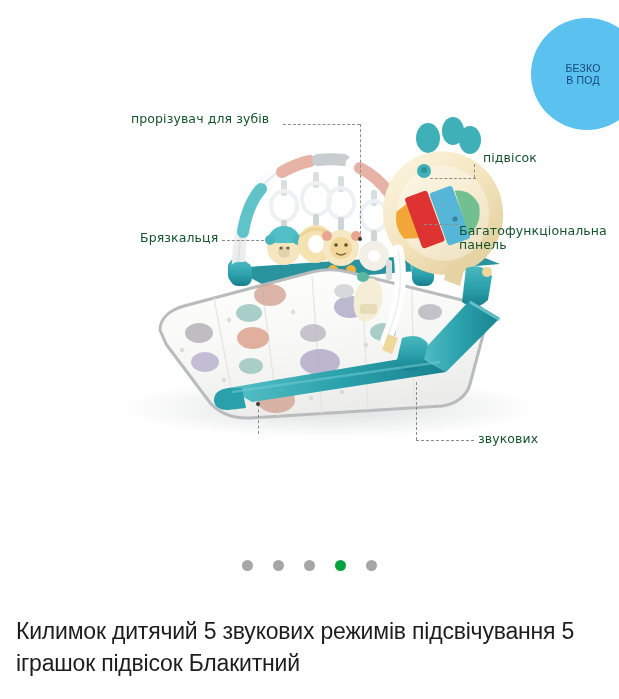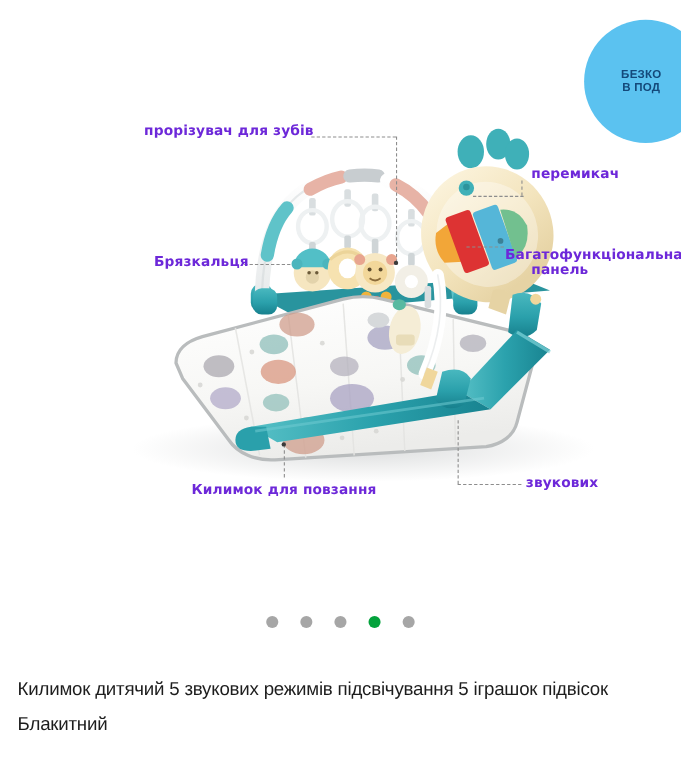--- a/index.html
+++ b/index.html
@@ -43,7 +43,7 @@
   }
   #promo-badge .pb-line {
     color: #14497a;
-    font-weight: bold;
+    font-weight: normal;
     font-size: 10.5px;
     letter-spacing: 0.2px;
     white-space: nowrap;

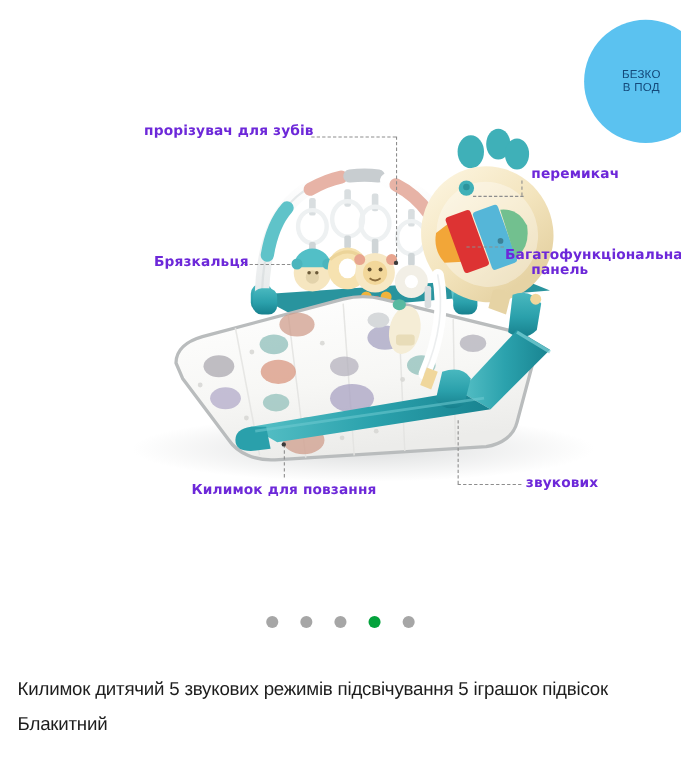--- a/index.html
+++ b/index.html
@@ -63,9 +63,9 @@
   
   .callout {
     position: absolute;
-    color: #6d28d9;
+    color: #14532d;
     font-size: 12.5px;
-    font-weight: bold;
+    font-weight: normal;
     line-height: 14px;
     letter-spacing: 0.1px;
     white-space: nowrap;

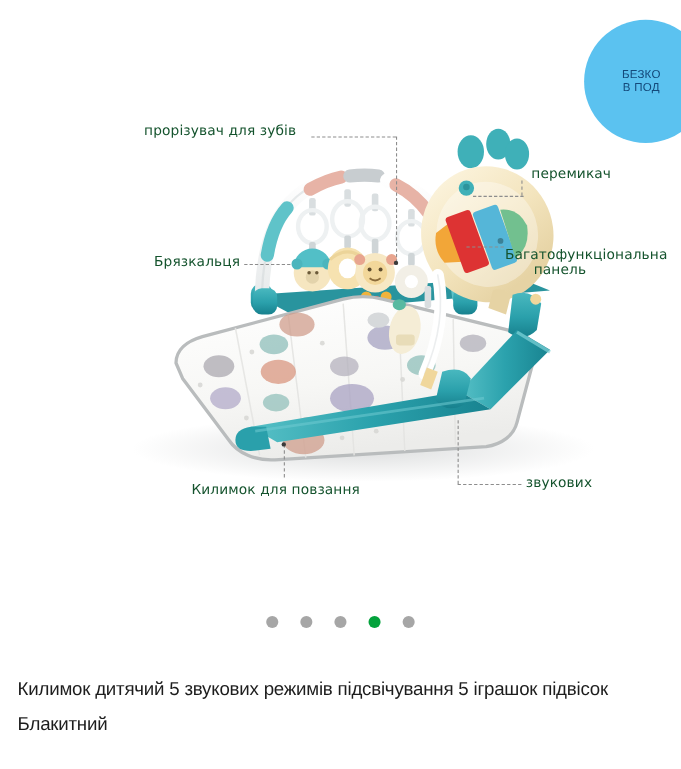--- a/index.html
+++ b/index.html
@@ -376,7 +376,7 @@
 
   <div class="callout" id="callout-rattles">Брязкальця</div>
 
-  <div class="callout" id="callout-switch">перемикач</div>
+  <div class="callout" id="callout-switch">підвісок</div>
 
   <div class="callout two-line" id="callout-panel">
     <span>Багатофункціональна</span>

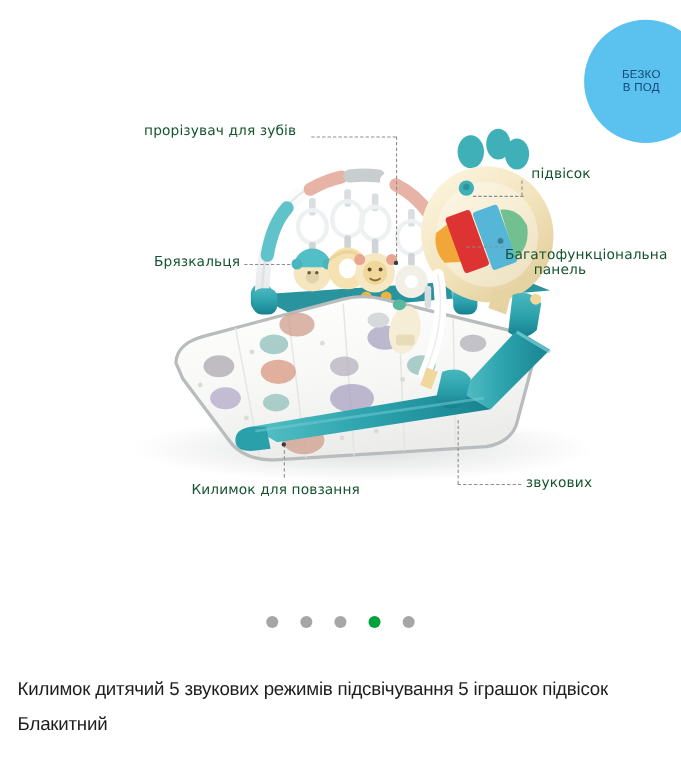--- a/index.html
+++ b/index.html
@@ -78,7 +78,7 @@
   #callout-rattles      { left: 140px; top: 231px; }
   #callout-switch       { left: 483px; top: 151px; }
   #callout-panel        { left: 459px; top: 224px; width: 160px; text-align: left; }
-  #callout-panel .ln2   { display:block; text-align: center; padding-right: 60px; }
+  #callout-panel .ln2   { display:block; padding-right: 60px; }
   #callout-mat          { left: 174px; top: 438px; }
   #callout-disassembly  { left: 478px; top: 432px; }
 

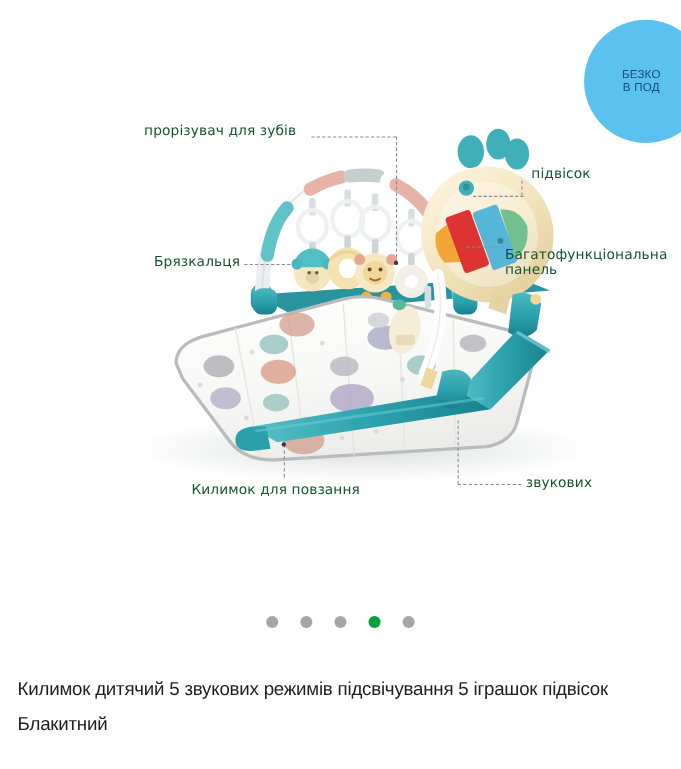--- a/index.html
+++ b/index.html
@@ -383,7 +383,6 @@
     <span class="ln2">панель</span>
   </div>
 
-  <div class="callout" id="callout-mat">Килимок для повзання</div>
 
   <div class="callout" id="callout-disassembly">звукових</div>
 

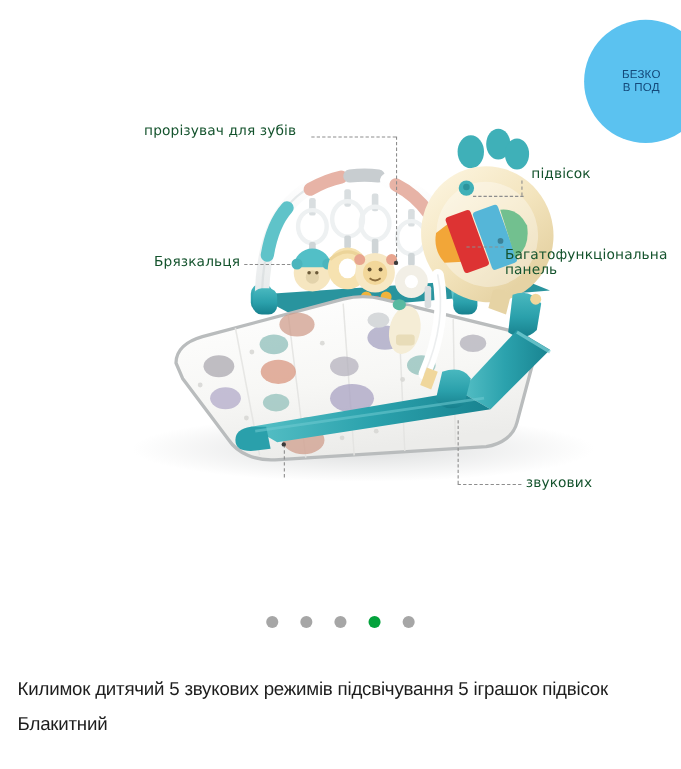--- a/index.html
+++ b/index.html
@@ -131,7 +131,7 @@
     left: 16px;
     top: 600px;
     width: 600px;
-    font-size: 17px;
+    font-size: 23px;
     line-height: 32px;
     font-weight: normal;
     color: #1d1d1d;

